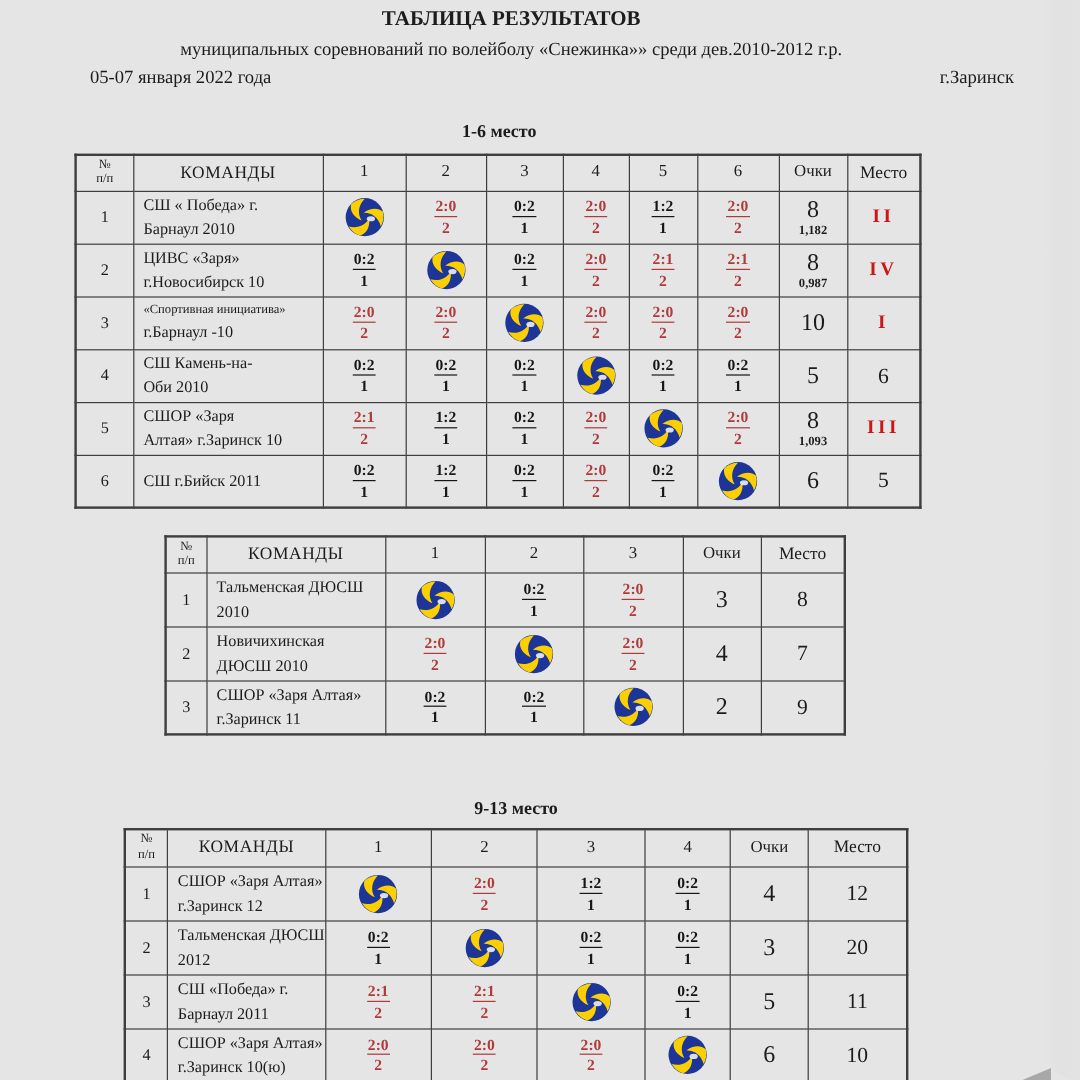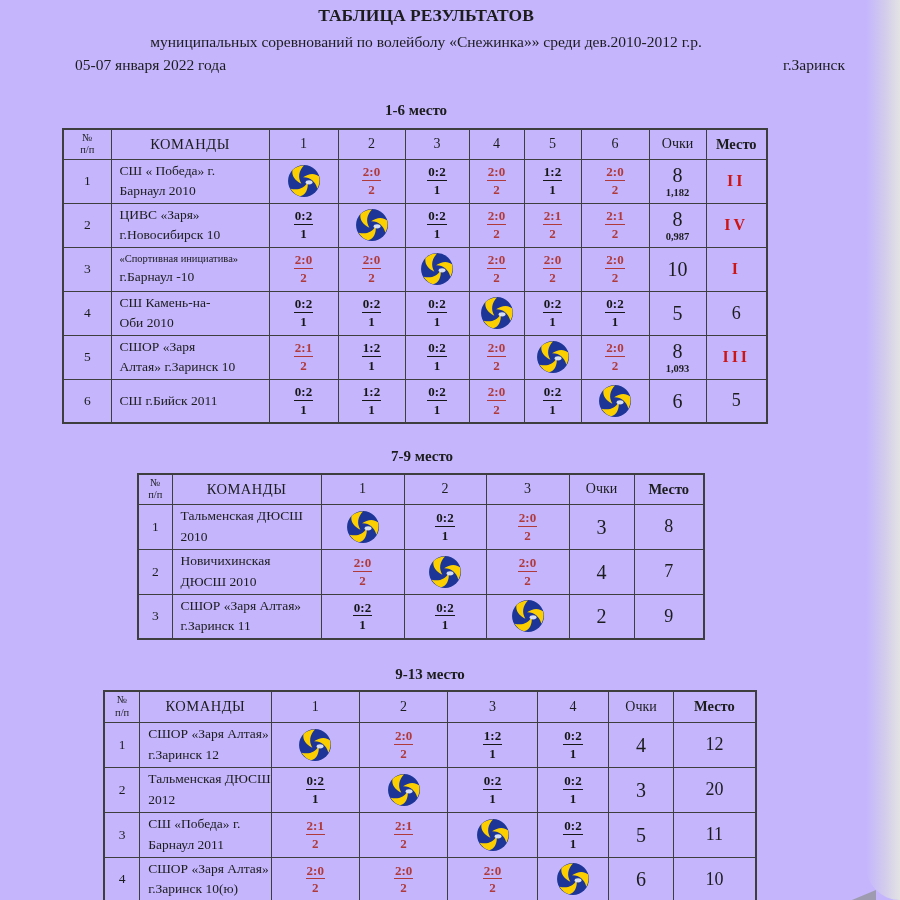--- a/index.html
+++ b/index.html
@@ -7,7 +7,7 @@
   .page {
     position: relative;
     width: 900px; height: 900px;
-    background: #c4b5fd;
+    background: #e5e5e5;
     overflow: hidden;
     font-family: "Liberation Serif", "DejaVu Serif", serif;
     color: #1c1c1c;

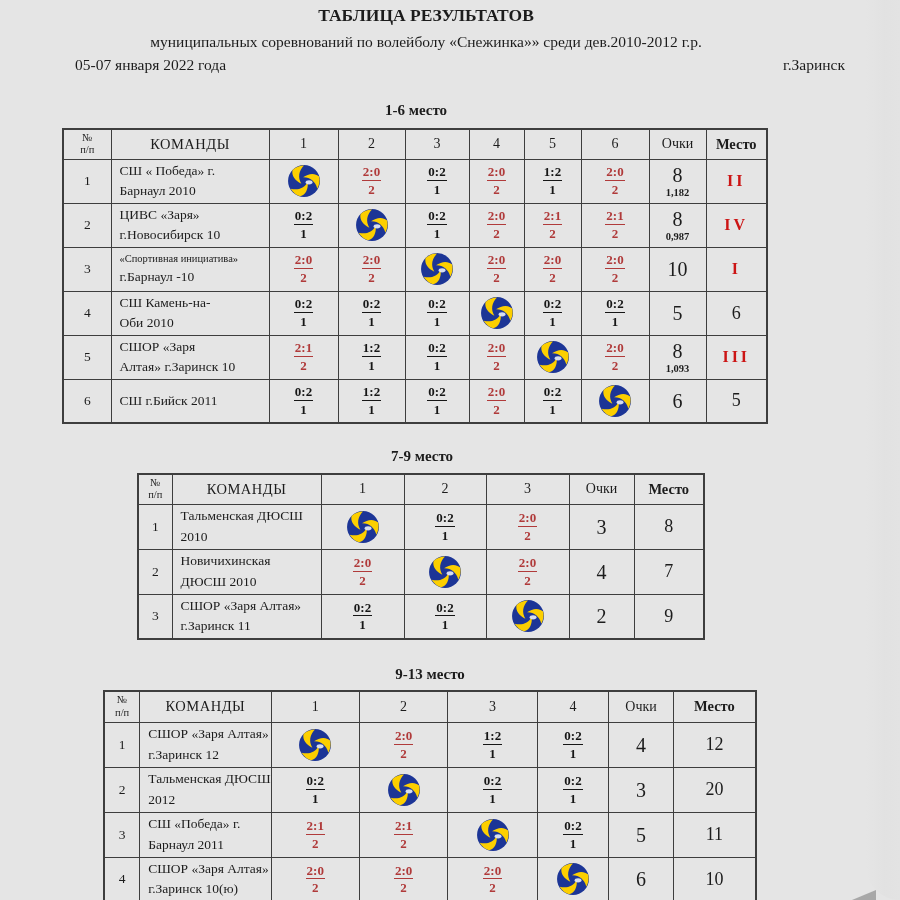--- a/index.html
+++ b/index.html
@@ -40,7 +40,7 @@
   th { font-weight: normal; font-size: 14px; }
   th.th-num   { font-size: 10.5px; line-height: 1.2; white-space: pre-line; }
   th.th-teams { font-size: 14.5px; letter-spacing: .5px; }
-  th.th-place { font-weight: bold; font-size: 14.5px; }
+  th.th-place { font-weight: normal; font-size: 14.5px; }
   td.num-cell { font-size: 13.5px; }
   td.team-cell{ text-align: left; padding-left: 8px; font-size: 13.5px; line-height: 1.5; }
   .team-line  { white-space: nowrap; }

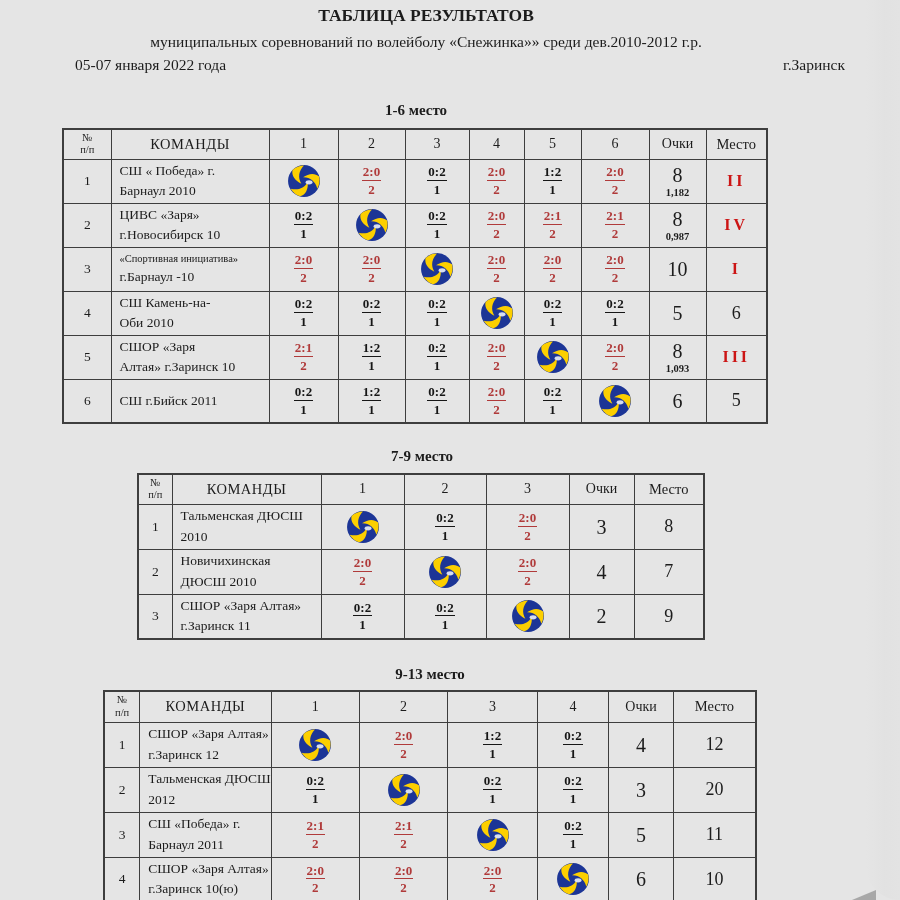--- a/index.html
+++ b/index.html
@@ -426,7 +426,6 @@
         </table>
       </div>
       <div class="section" style="left: 137px; top: 446px; width: 570px;">
-        <div class="section-title" style="margin-bottom: 7px;">7-9 место</div>
         <table>
           <colgroup>
             <col style="width: 34px;">

